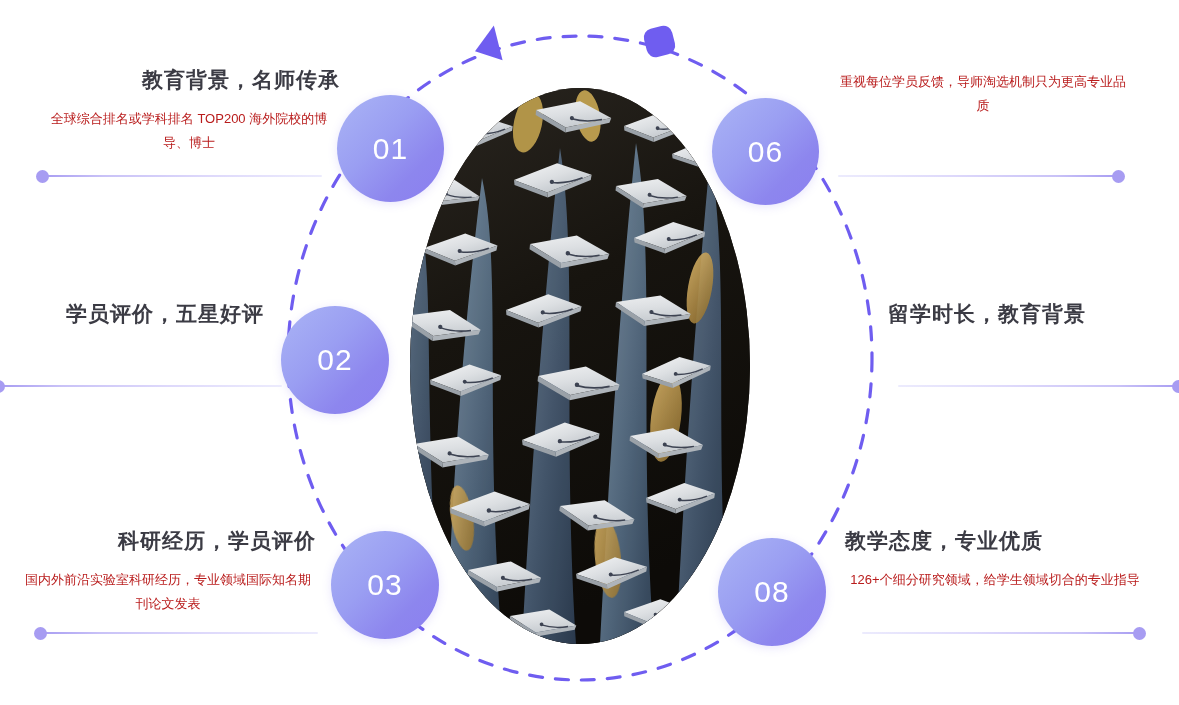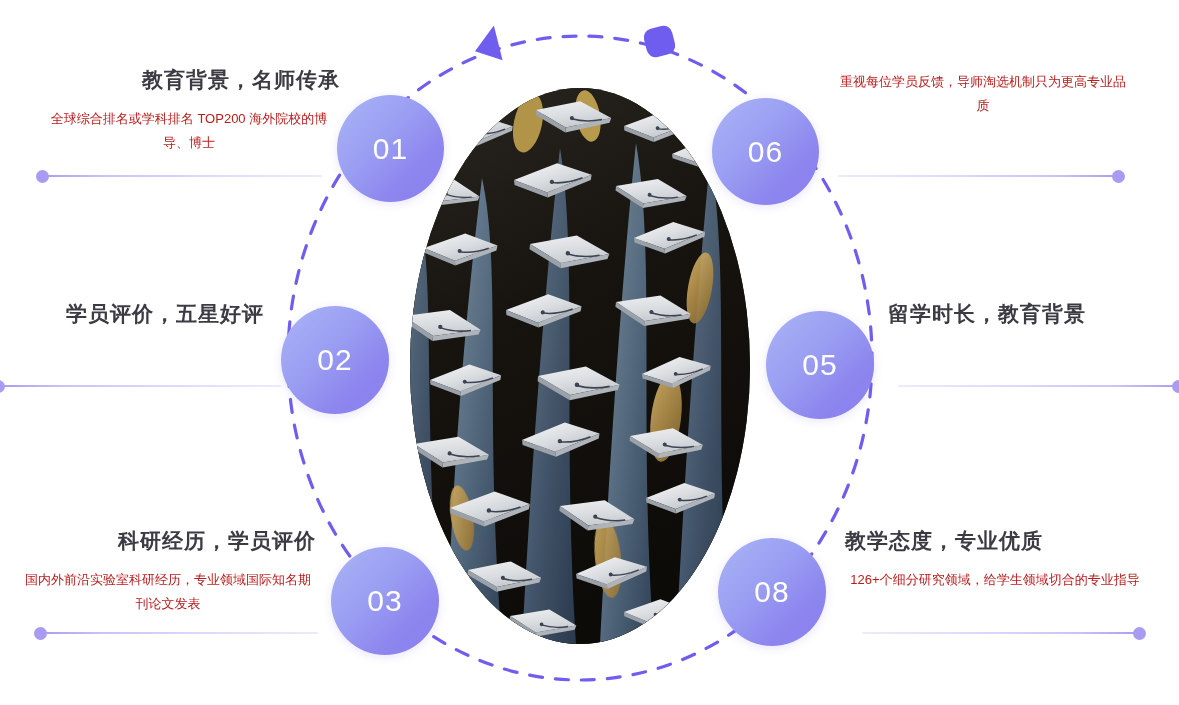--- a/index.html
+++ b/index.html
@@ -196,9 +196,6 @@
     <span>08</span>
   </div>
 
-  <div class="node" style="left:766px;top:311px;width:108px;height:108px;">
-    <span>05</span>
-  </div>
 
   <div class="node" style="left:712px;top:98px;width:107px;height:107px;">
     <span>06</span>

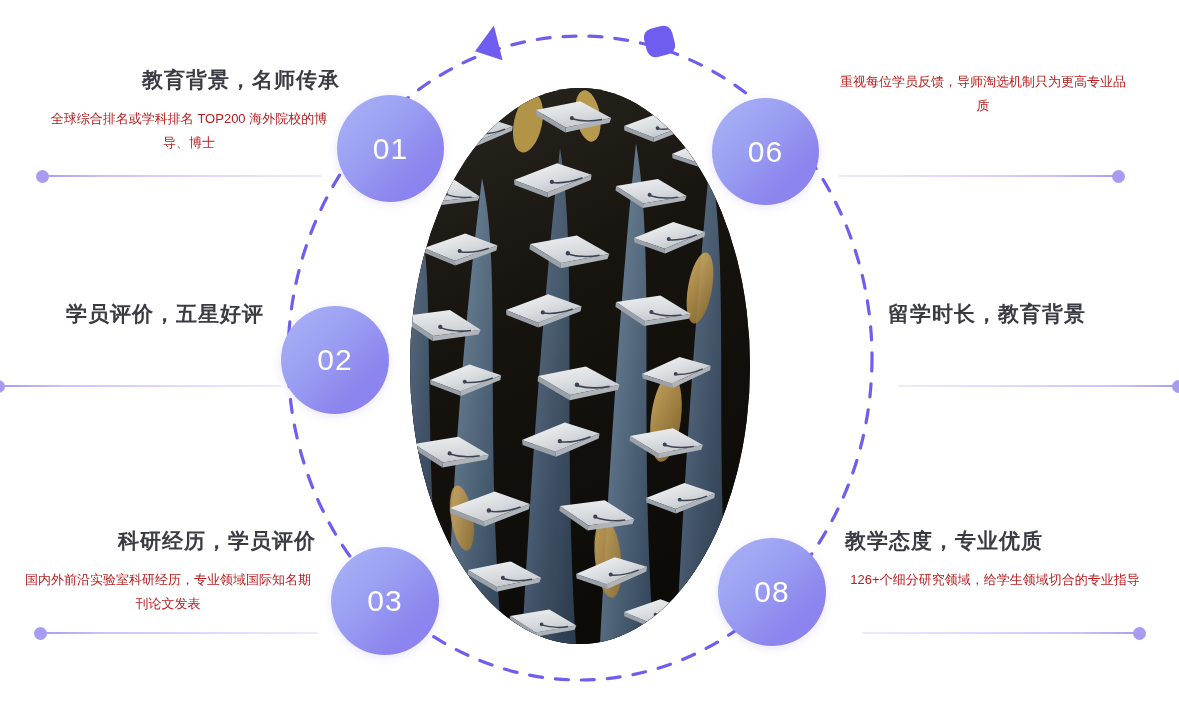--- a/index.html
+++ b/index.html
@@ -188,7 +188,7 @@
     <span>02</span>
   </div>
 
-  <div class="node" style="left:331px;top:547px;width:108px;height:108px;">
+  <div class="node" style="left:331px;top:531px;width:108px;height:108px;">
     <span>03</span>
   </div>
 

